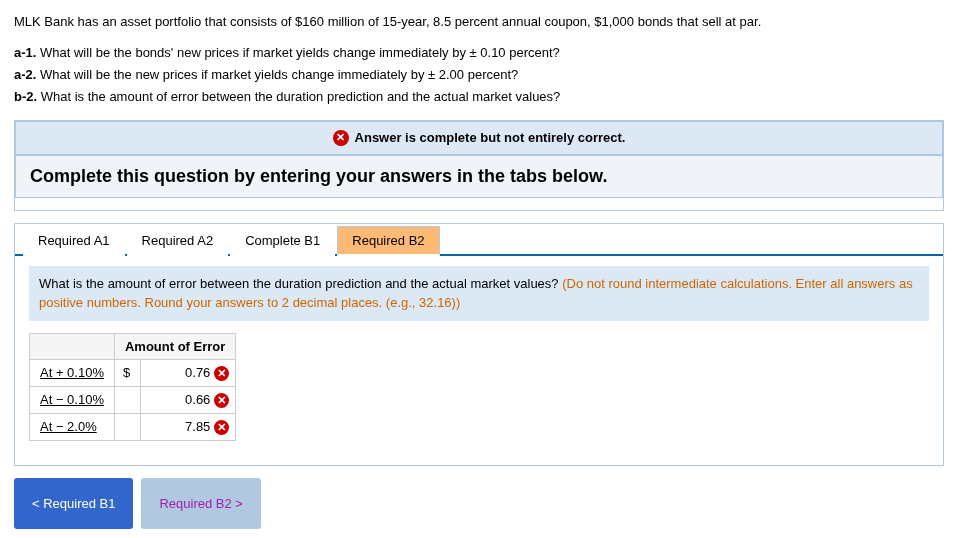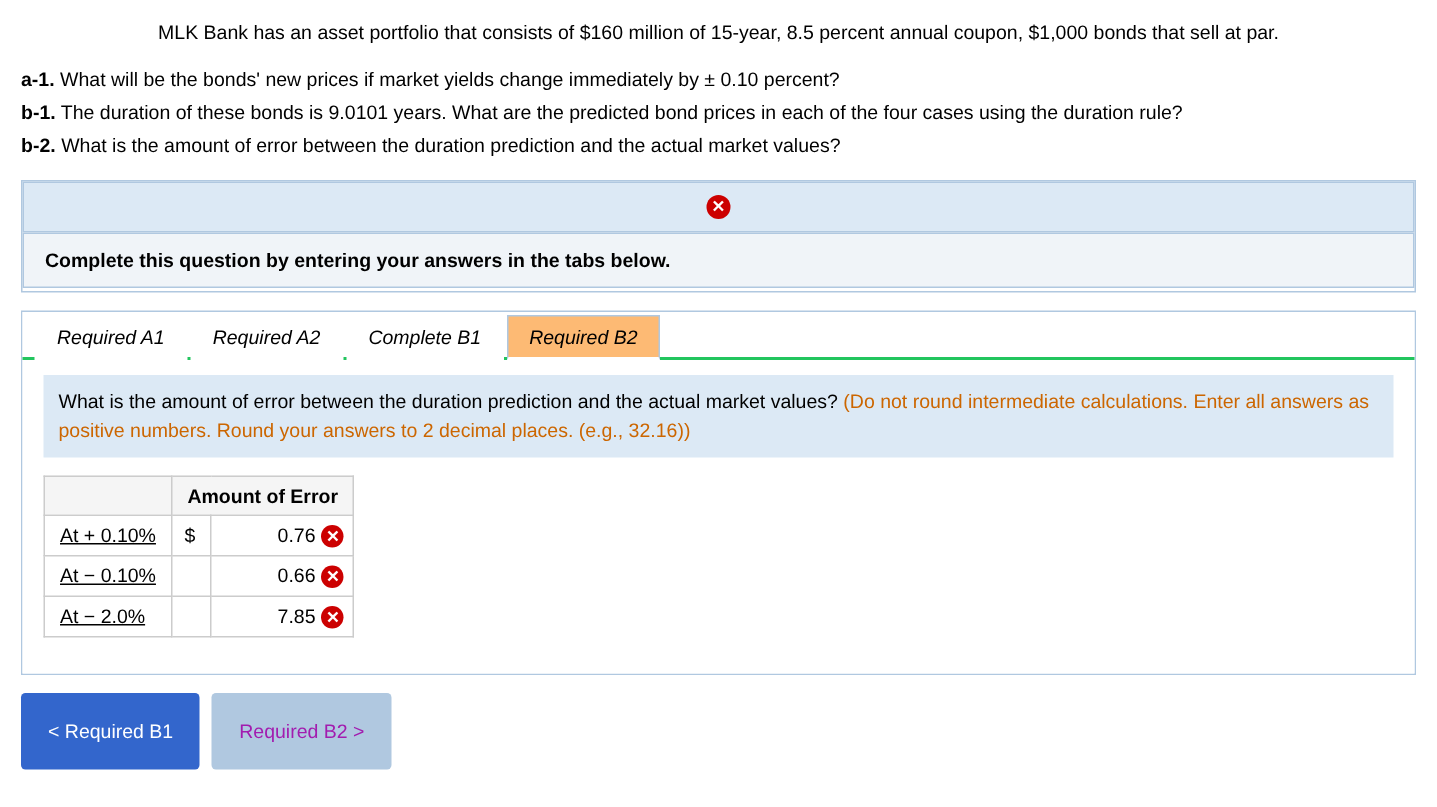--- a/index.html
+++ b/index.html
@@ -15,7 +15,6 @@
       font-size: 13px;
       margin-bottom: 10px;
       line-height: 1.5;
-      text-align: center;
     }
     .questions {
       margin-bottom: 12px;

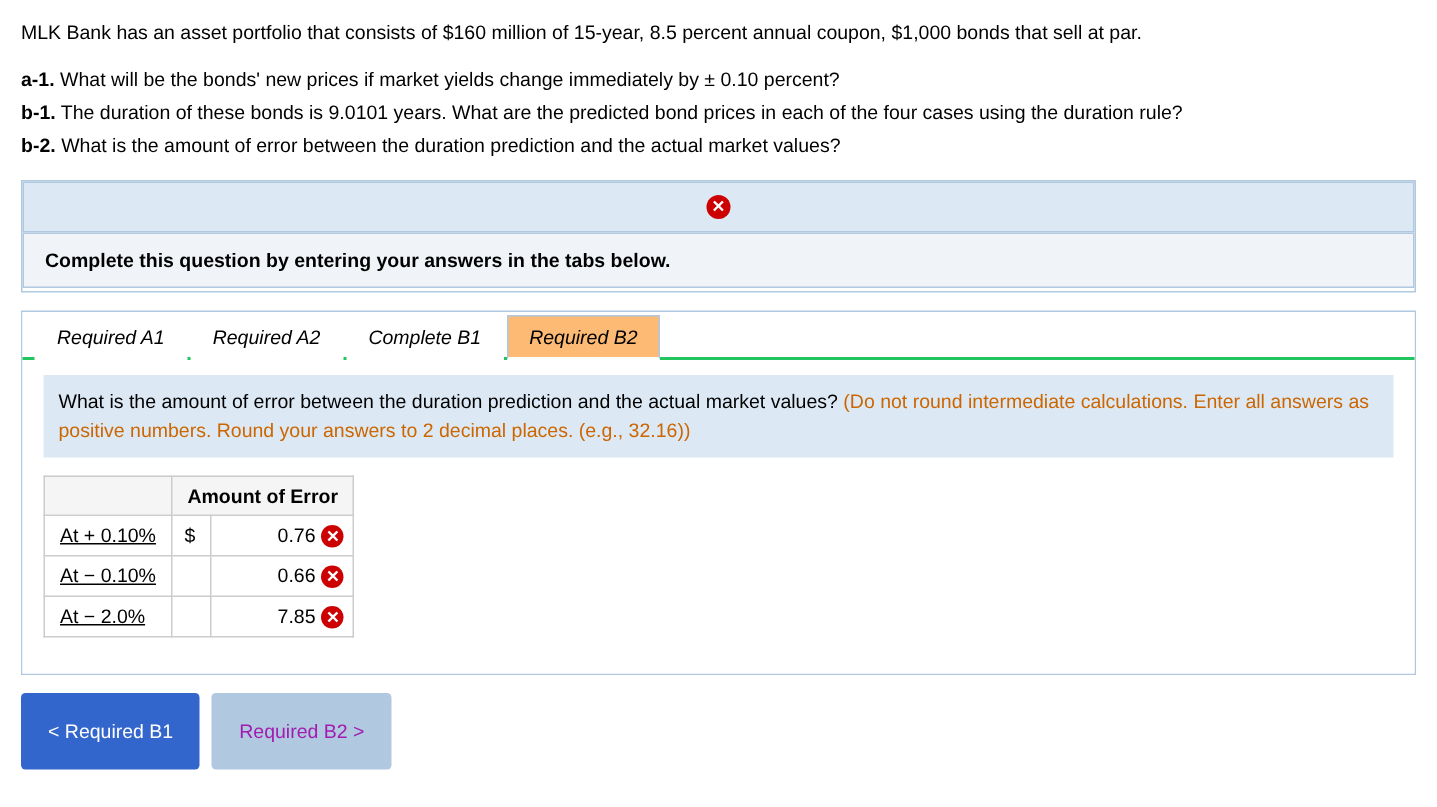--- a/index.html
+++ b/index.html
@@ -173,6 +173,10 @@
   <p>
     <strong>a-1.</strong>
     <span>What will be the bonds' new prices if market yields change immediately by ± 0.10 percent?</span>
+  </p>
+  <p>
+    <strong>a-2.</strong>
+    <span>What will be the new prices if market yields change immediately by ± 2.00 percent?</span>
   </p>
   <p>
     <strong>b-1.</strong>

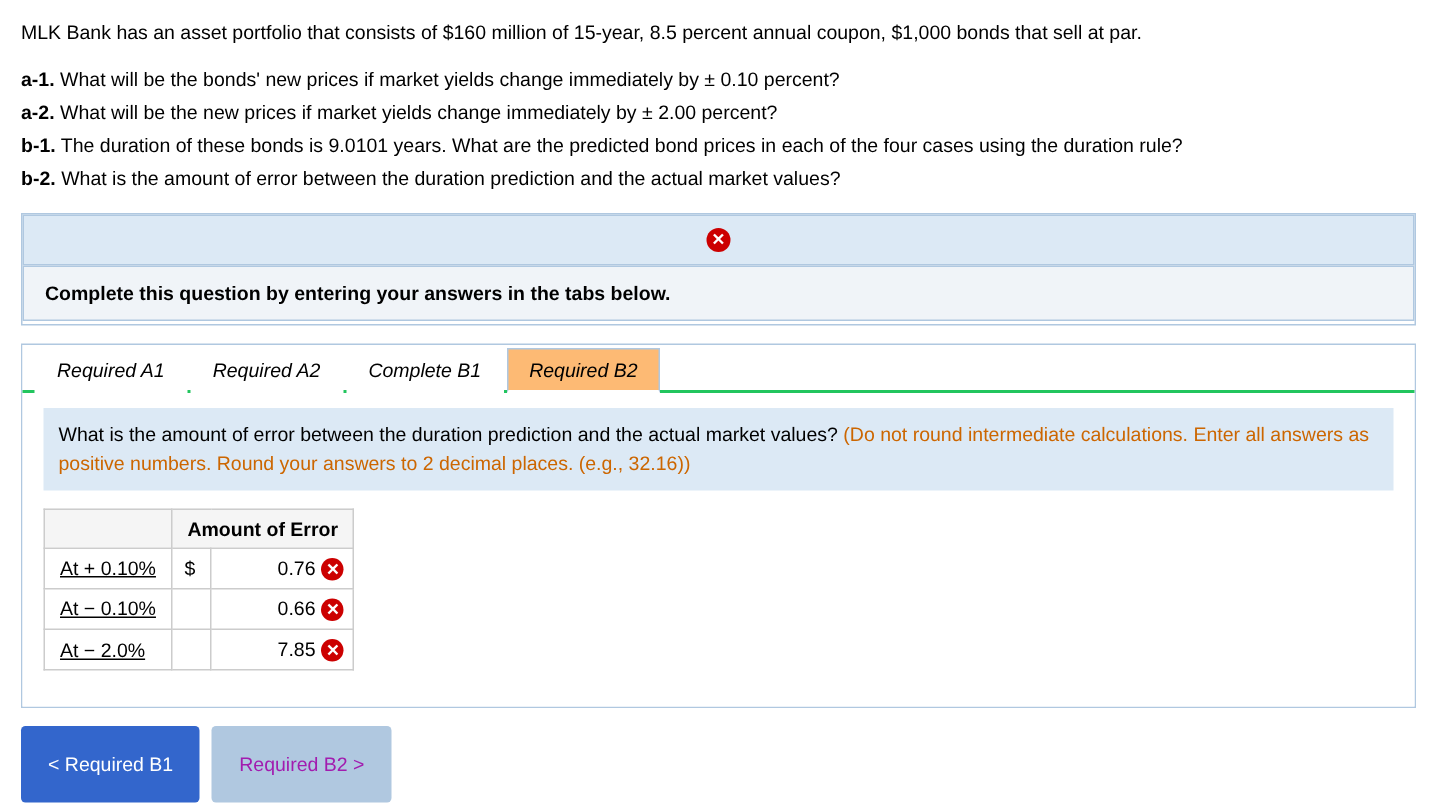--- a/index.html
+++ b/index.html
@@ -177,10 +177,6 @@
   <p>
     <strong>a-2.</strong>
     <span>What will be the new prices if market yields change immediately by ± 2.00 percent?</span>
-  </p>
-  <p>
-    <strong>b-1.</strong>
-    <span>The duration of these bonds is 9.0101 years. What are the predicted bond prices in each of the four cases using the duration rule?</span>
   </p>
   <p>
     <strong>b-2.</strong>

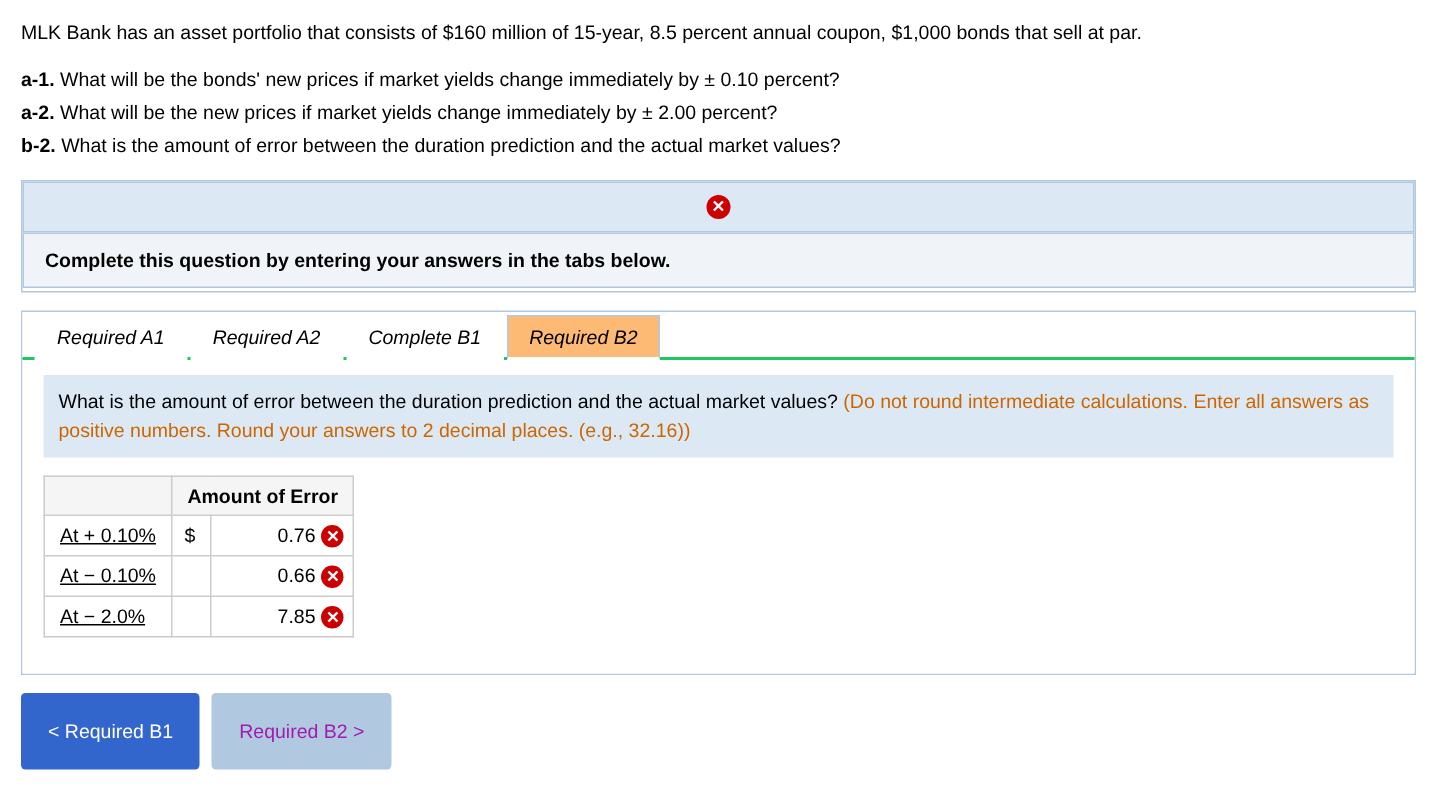--- a/index.html
+++ b/index.html
@@ -188,6 +188,7 @@
 
   <div class="answer-banner">
     <span class="x-icon">✕</span>
+    <span>Answer is complete but not entirely correct.</span>
   </div>
 
   <div class="complete-box">

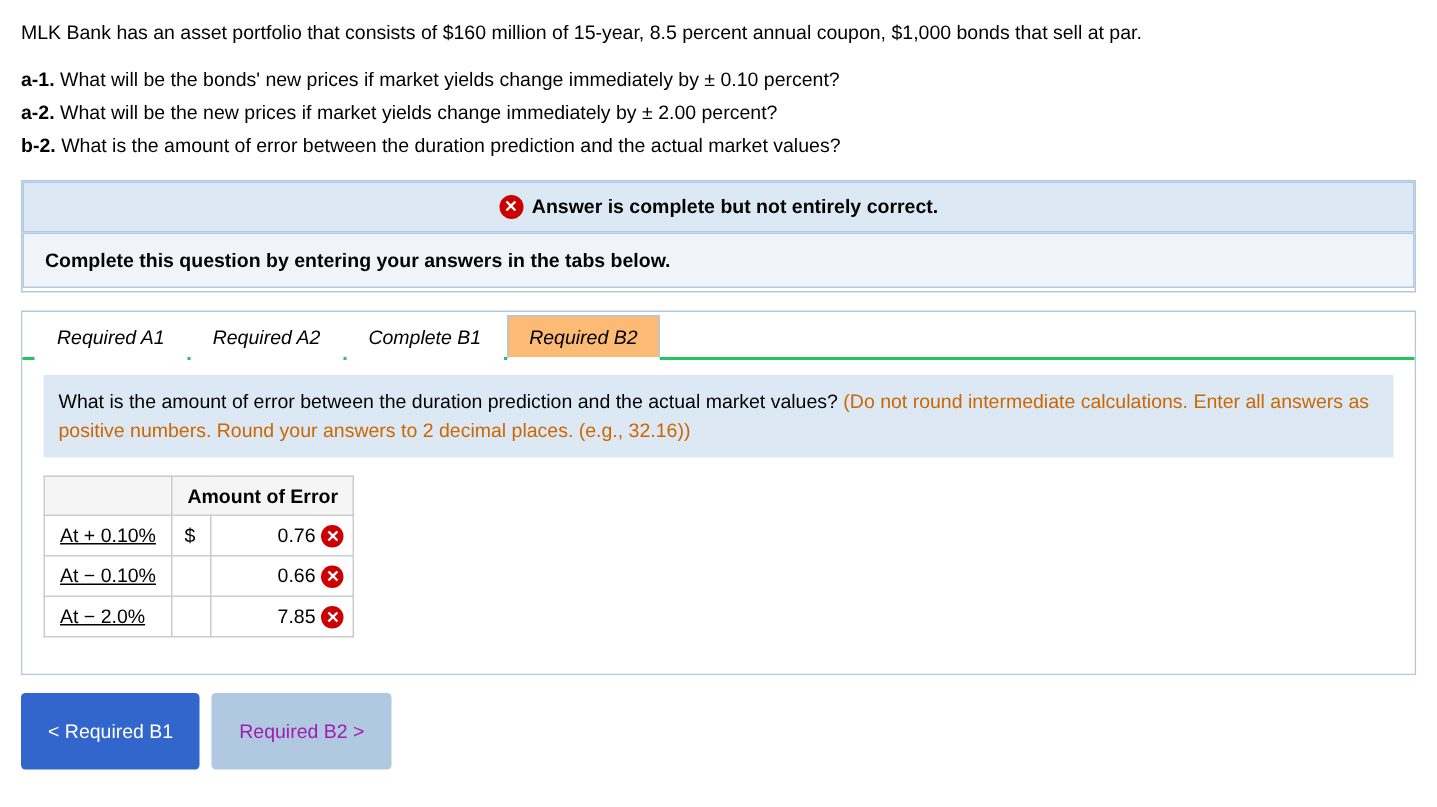--- a/index.html
+++ b/index.html
@@ -52,9 +52,9 @@
       border: 1px solid #b0c8e0;
       background: #f0f4f8;
       padding: 10px 14px;
-      font-size: 13px;
-      font-weight: bold;
-      margin-bottom: 2px;
+      font-size: 18px;
+      font-weight: bold;
+      margin-bottom: 12px;
     }
     .outer-box {
       border: 1px solid #b0c8e0;

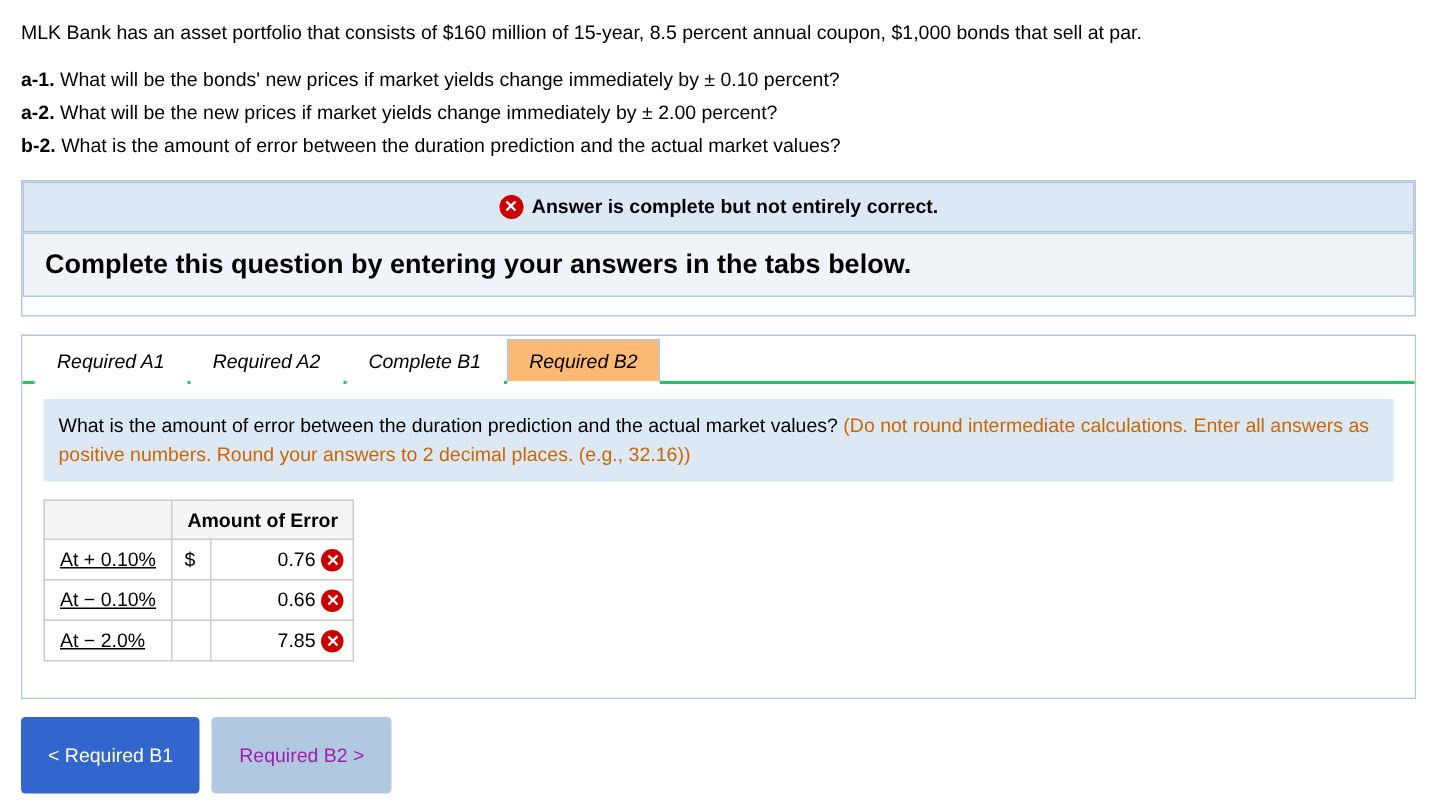--- a/index.html
+++ b/index.html
@@ -62,10 +62,9 @@
     }
     .tabs-row {
       display: flex;
-      border-bottom: 2px solid #22c55e;
+      border-bottom: 2px solid #0369a1;
       background: #fff;
       padding: 0 8px;
-      font-style: italic;
     }
     .tab {
       padding: 6px 14px;

